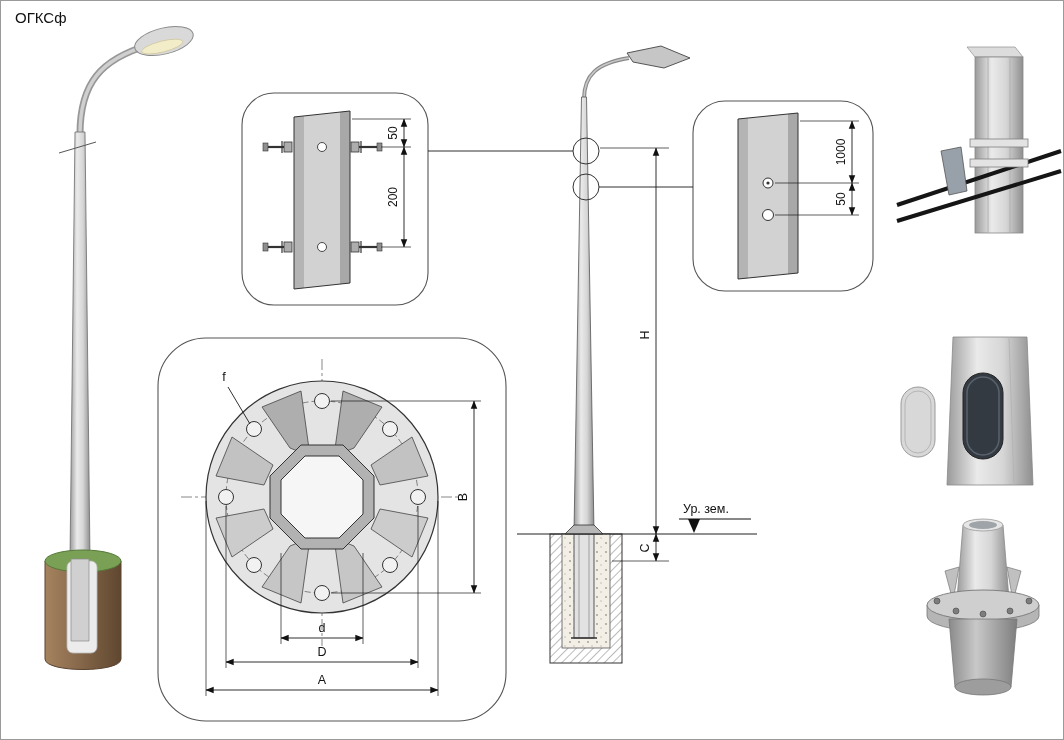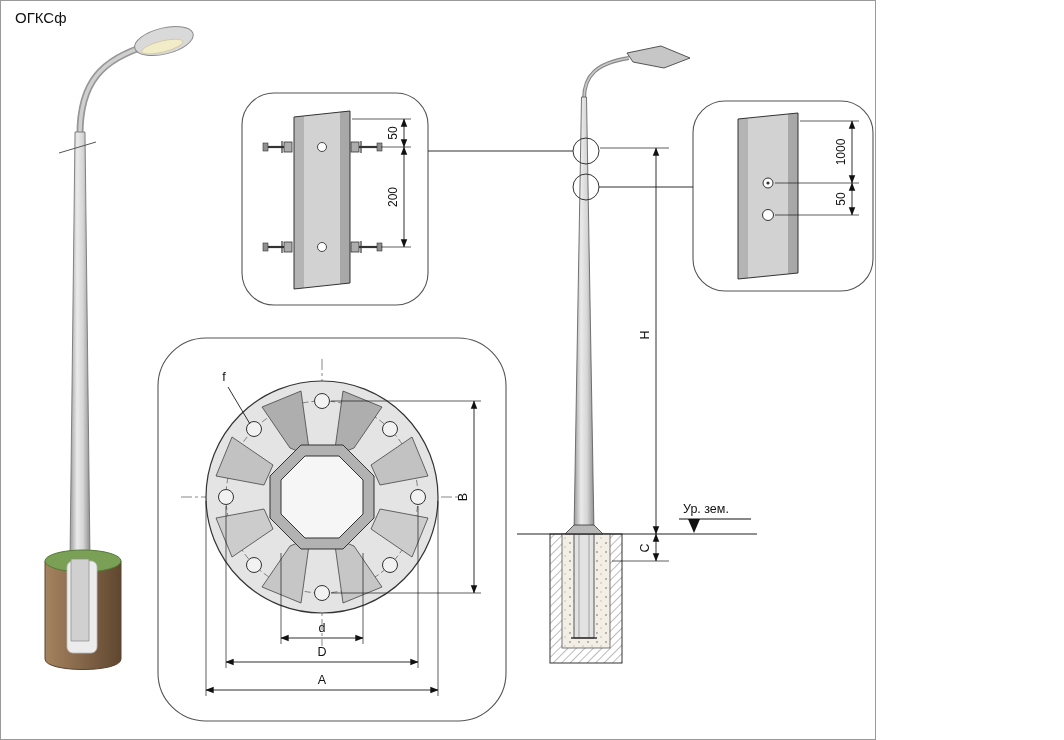--- a/index.html
+++ b/index.html
@@ -3,7 +3,7 @@
 <meta charset="utf-8">
 <style>
   html,body{margin:0;padding:0;background:#fff;}
-  .canvas{width:876px;height:740px;position:relative;background:#ffffff;
+  .canvas{width:1064px;height:740px;position:relative;background:#ffffff;
           border:1px solid #9a9a9a;box-sizing:border-box;overflow:hidden;
           font-family:"Liberation Sans",sans-serif;}
   svg{display:block;}

